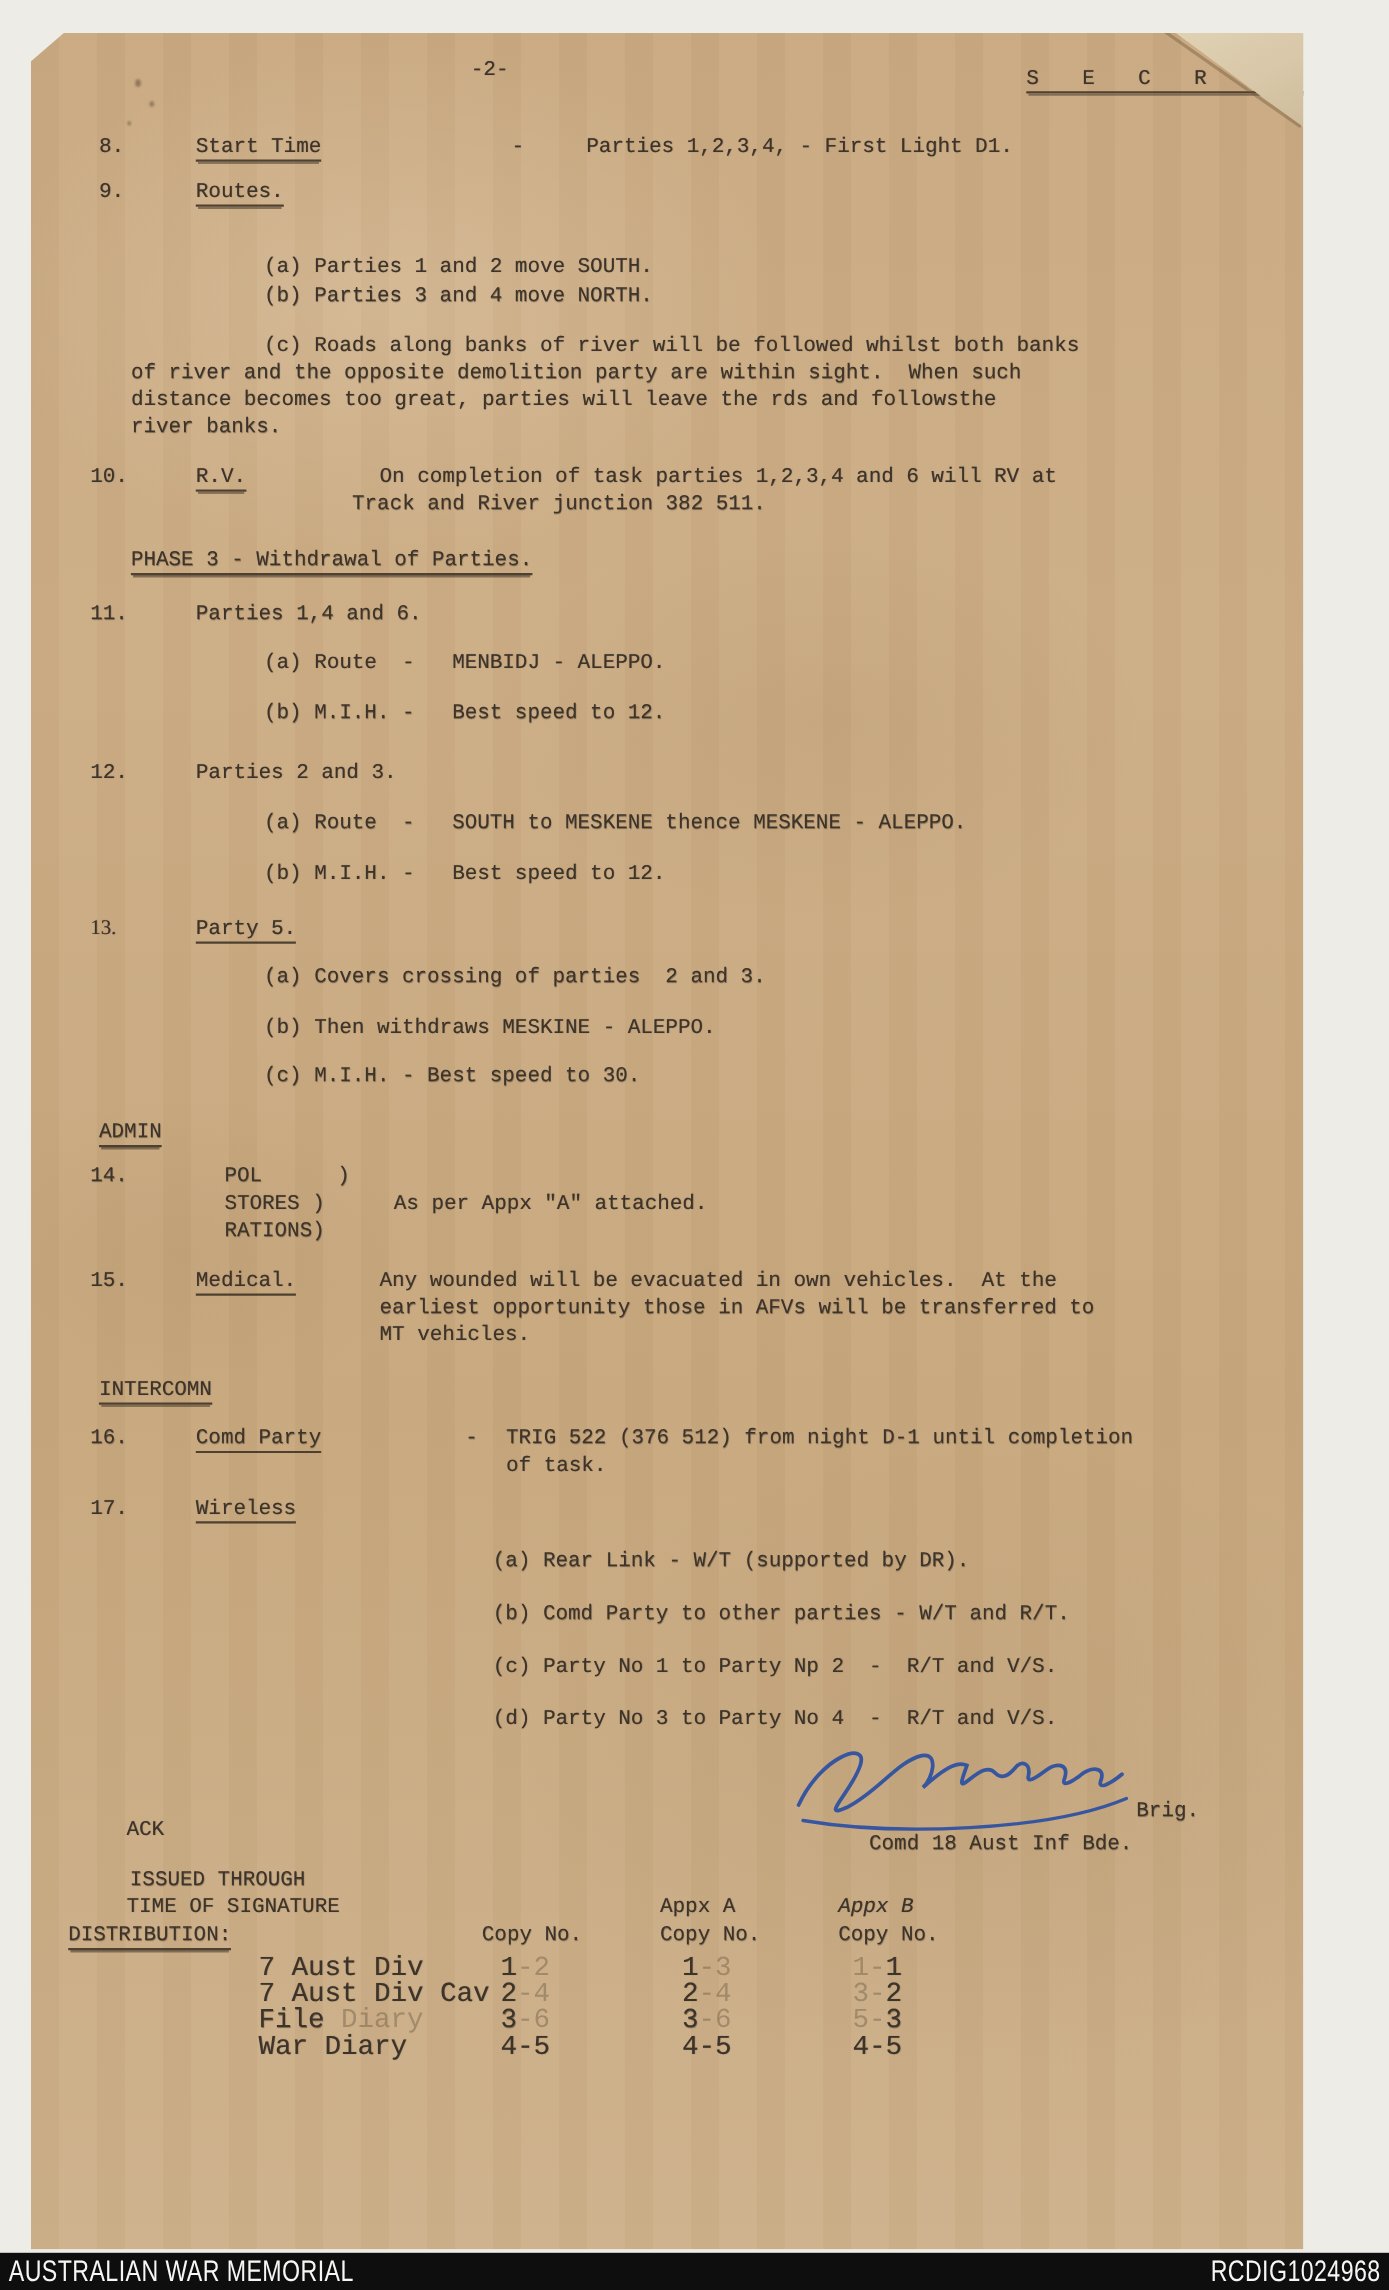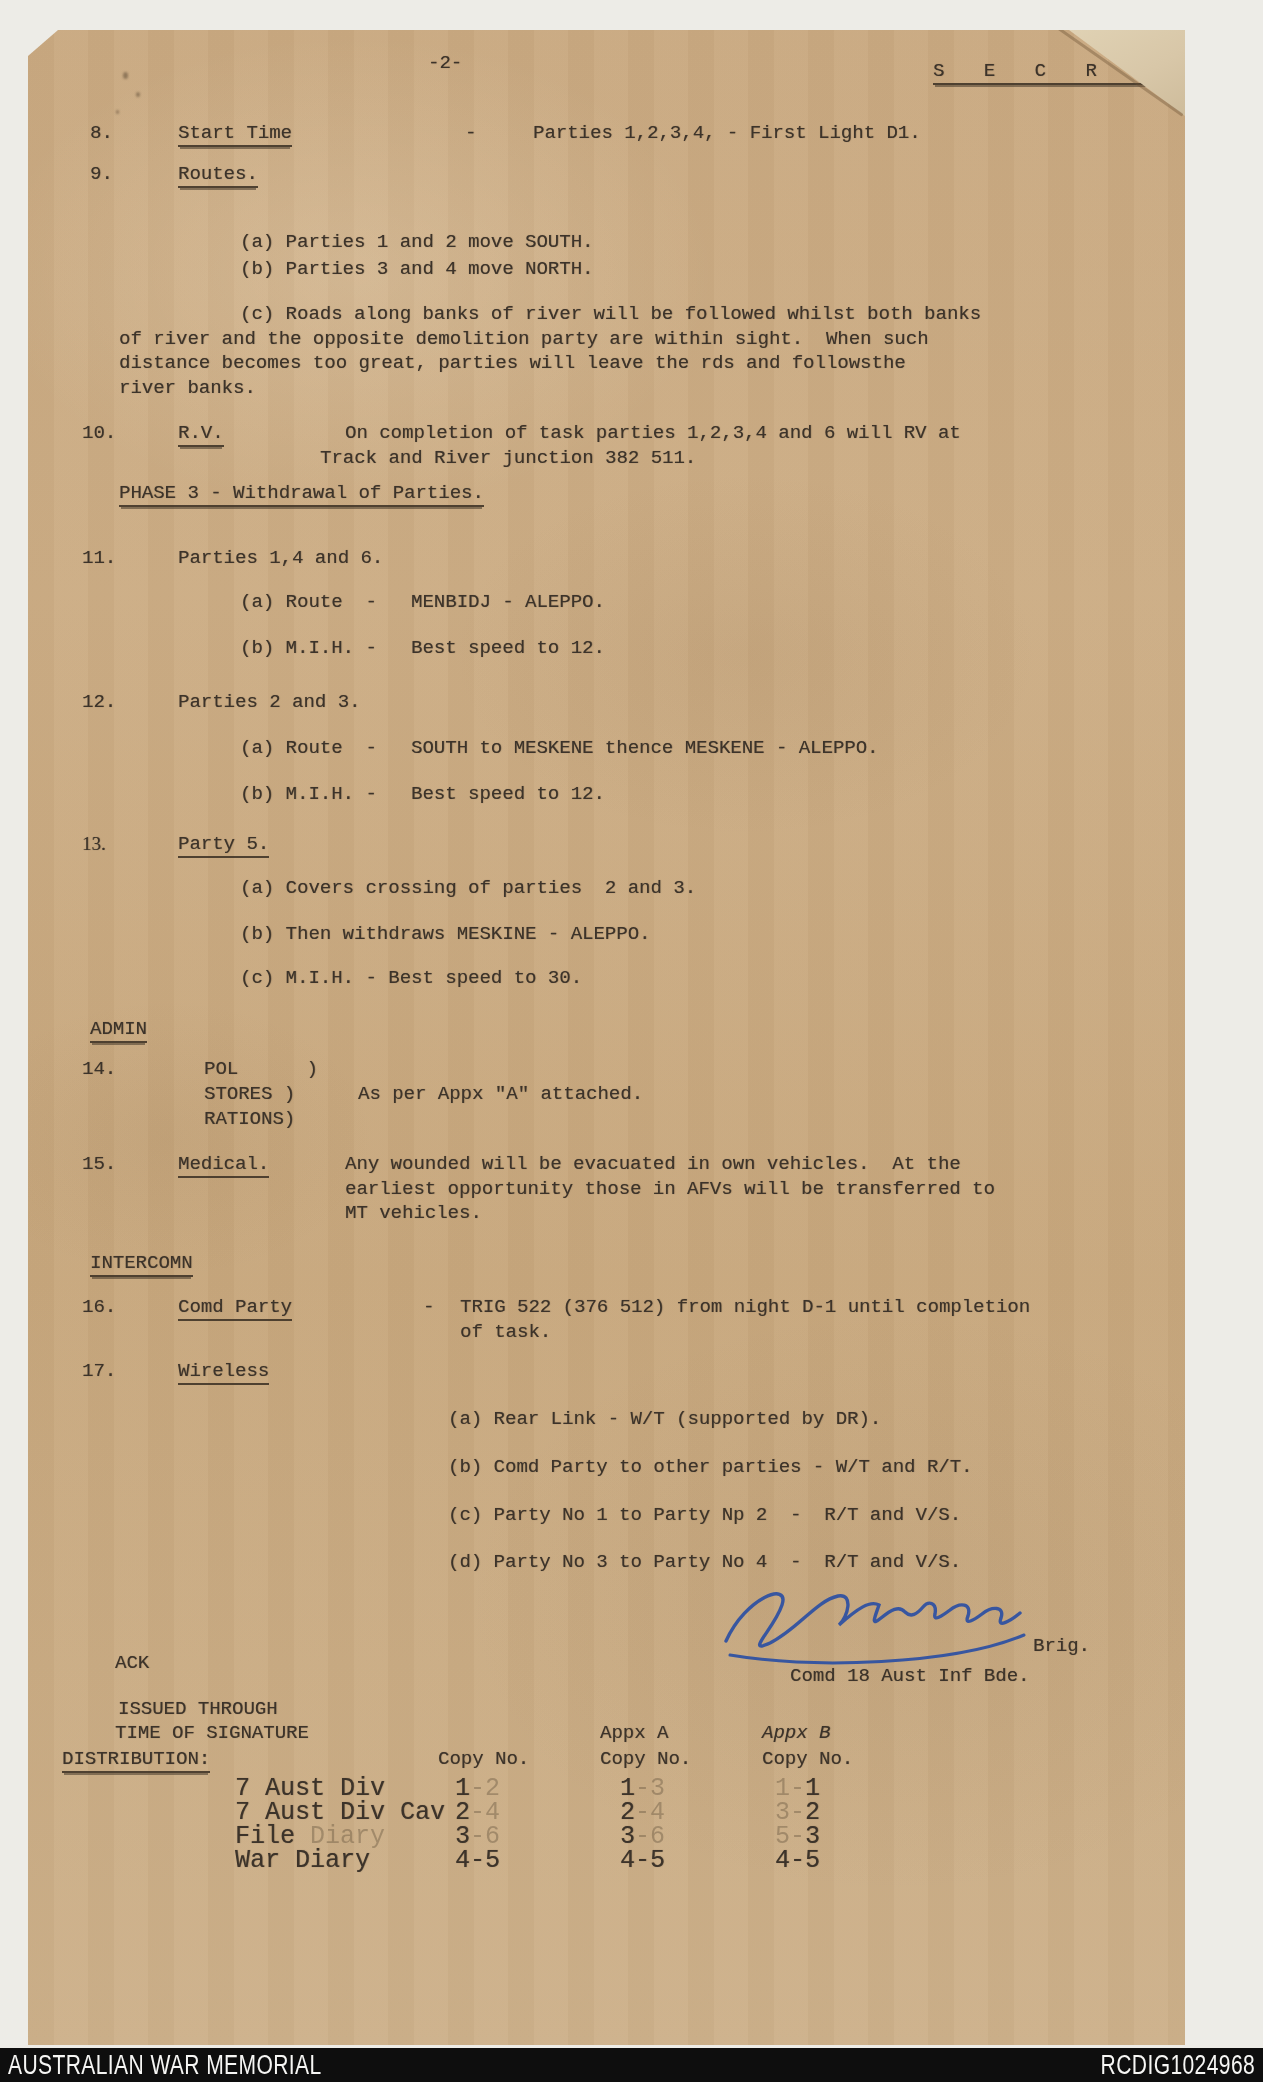--- a/index.html
+++ b/index.html
@@ -71,7 +71,7 @@
     <div class="tline" style="left:317px;top:392px;">On completion of task parties 1,2,3,4 and 6 will RV at</div>
     <div class="tline" style="left:292px;top:417px;">Track and River junction 382 511.</div>
 
-    <div class="tline" style="left:91px;top:452px;text-align:right;"><span class="u2">PHASE 3 - Withdrawal of Parties.</span></div>
+    <div class="tline" style="left:91px;top:468px;text-align:right;"><span class="u2">PHASE 3 - Withdrawal of Parties.</span></div>
 
     <div class="tline" style="left:54px;top:517px;">11.</div>
     <div class="tline" style="left:150px;top:517px;">Parties 1,4 and 6.</div>

